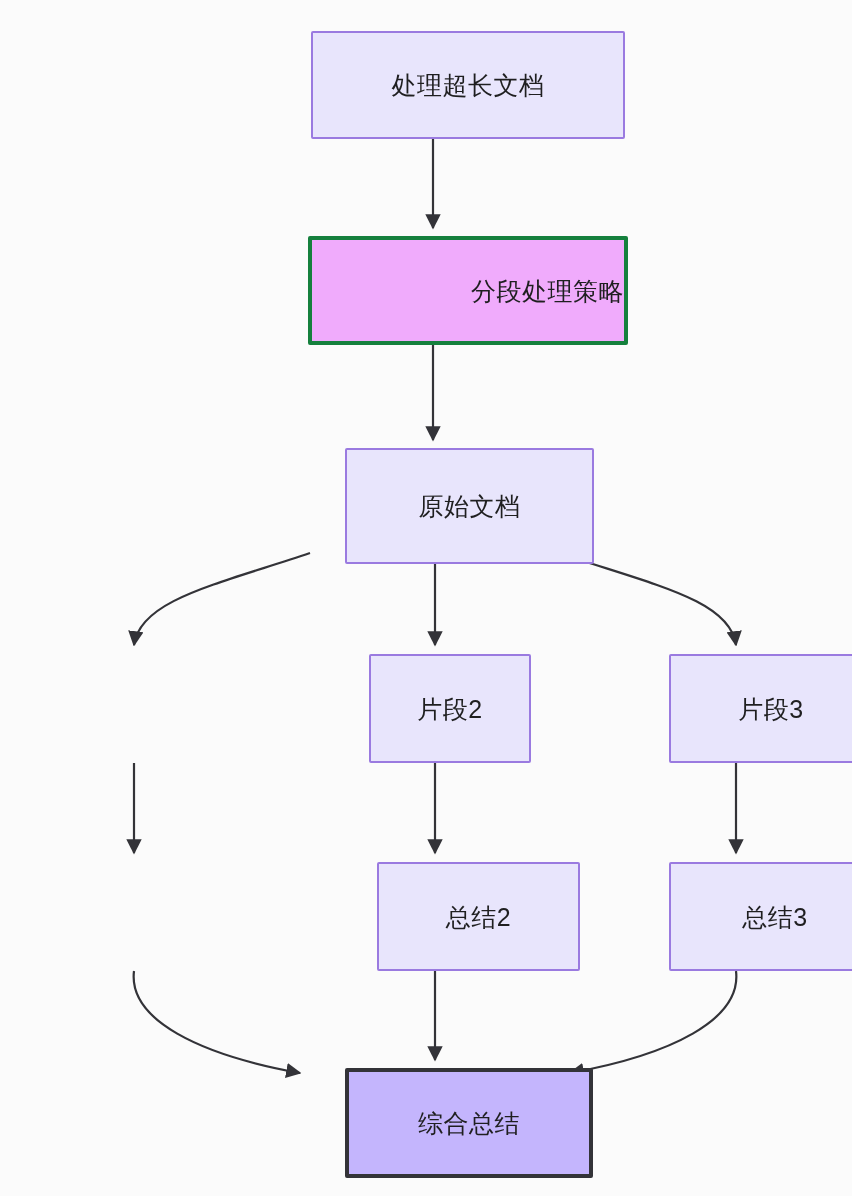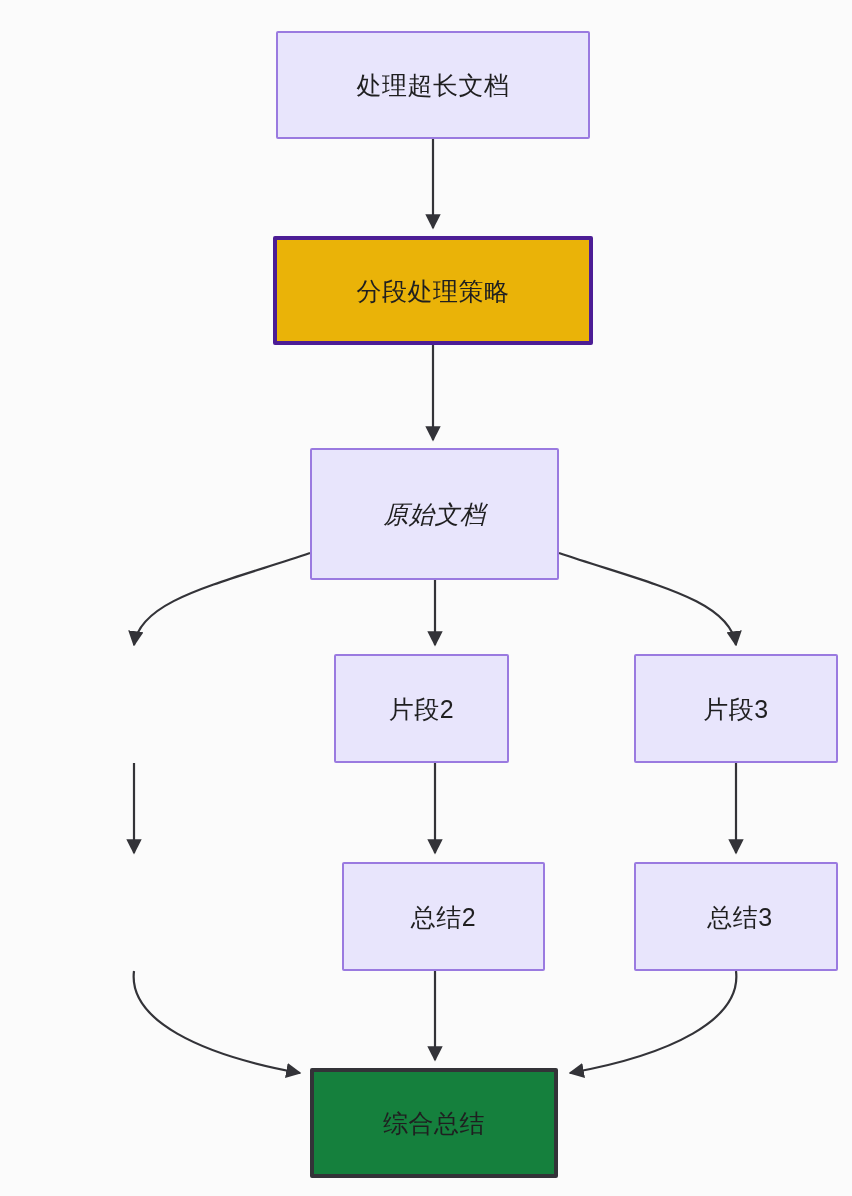--- a/index.html
+++ b/index.html
@@ -32,6 +32,7 @@
     justify-content: center;
     text-align: center;
     z-index: 2;
+    margin-left: 35px;
   }
   .node-label {
     font-size: 25px;

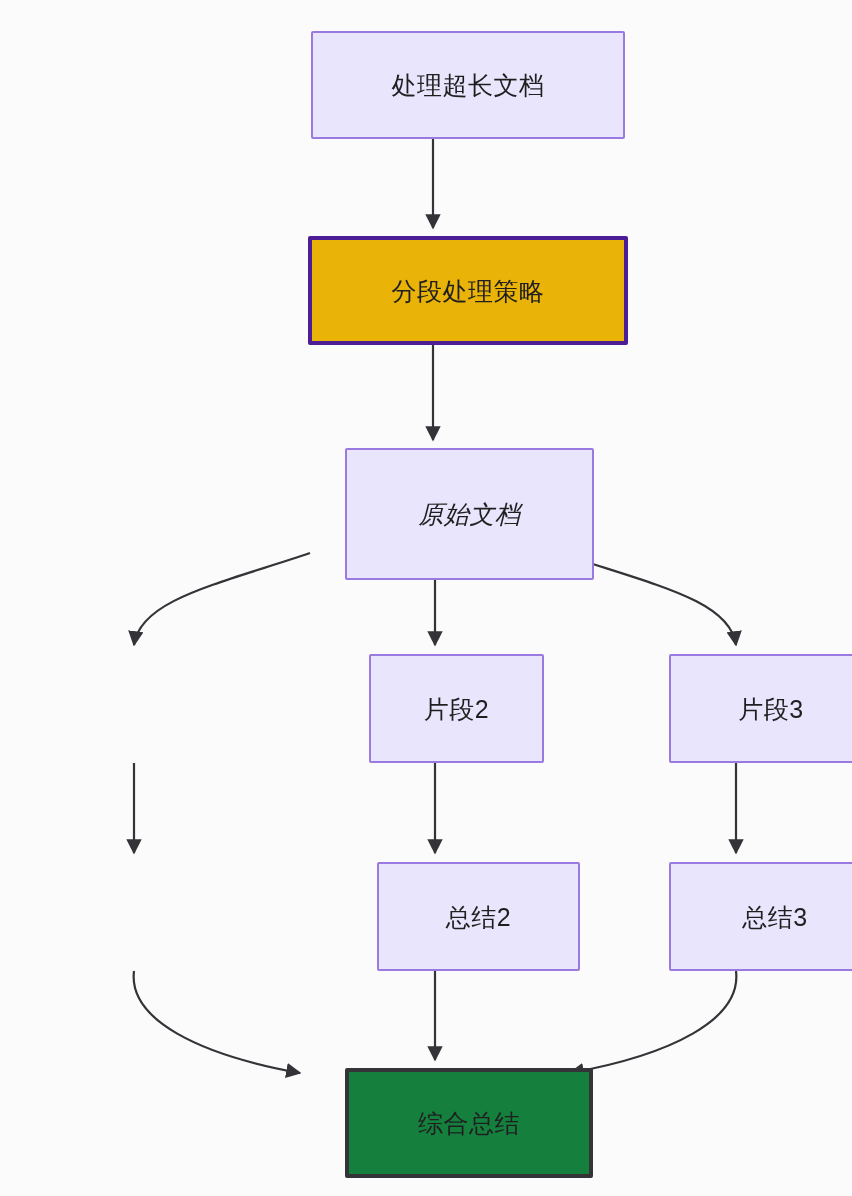--- a/index.html
+++ b/index.html
@@ -49,9 +49,10 @@
   }
   
   .node.emph {
-    background: #eab308;
-    border: 4px solid #4c1d95;
+    background: #f0abfc;
+    border: 4px solid #15803d;
     border-radius: 2px;
+    justify-content: flex-end;
   }
   
   .node.terminal {

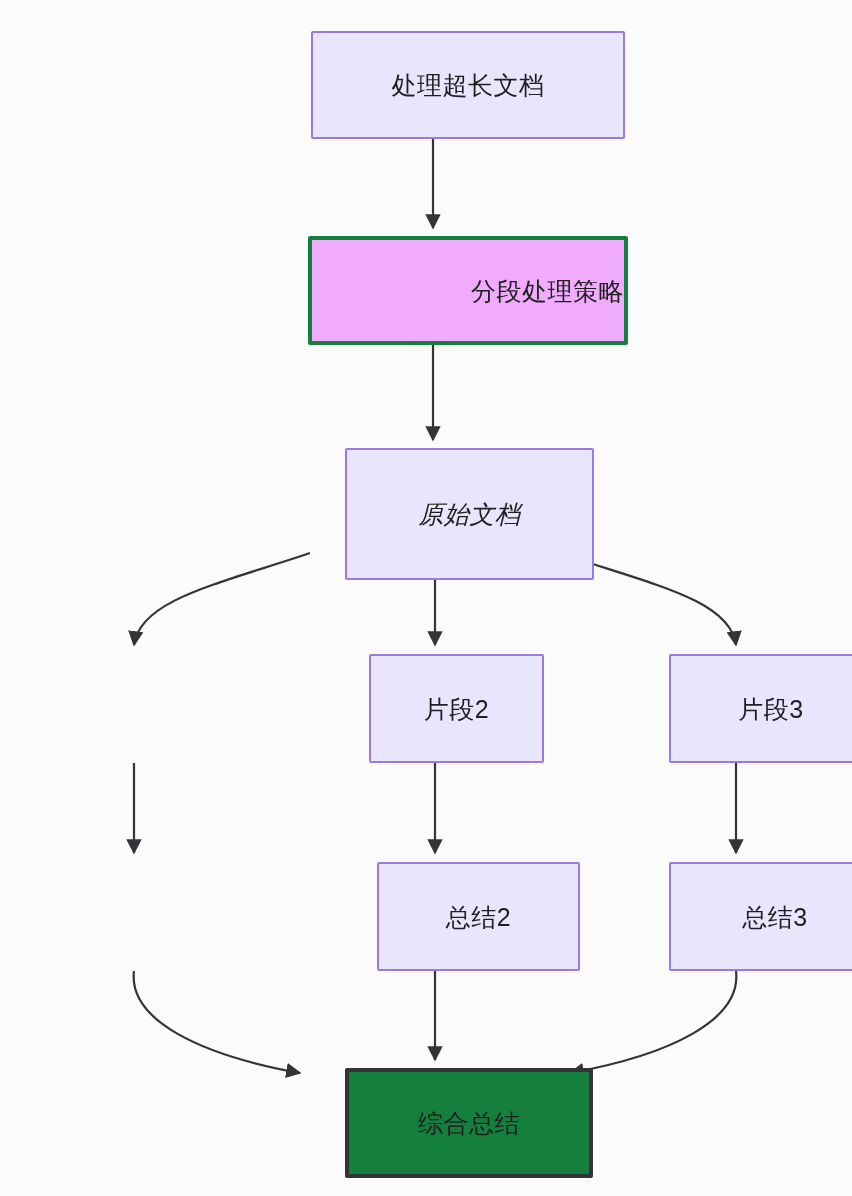--- a/index.html
+++ b/index.html
@@ -104,7 +104,7 @@
     <span class="node-label">分段处理策略</span>
   </div>
 
-  <div class="node plain" style="left:310px; top:448px; width:249px; height:132px;font-style:italic;">
+  <div class="node plain" style="left:310px; top:448px; width:249px; height:116px;">
     <span class="node-label">原始文档</span>
   </div>
 

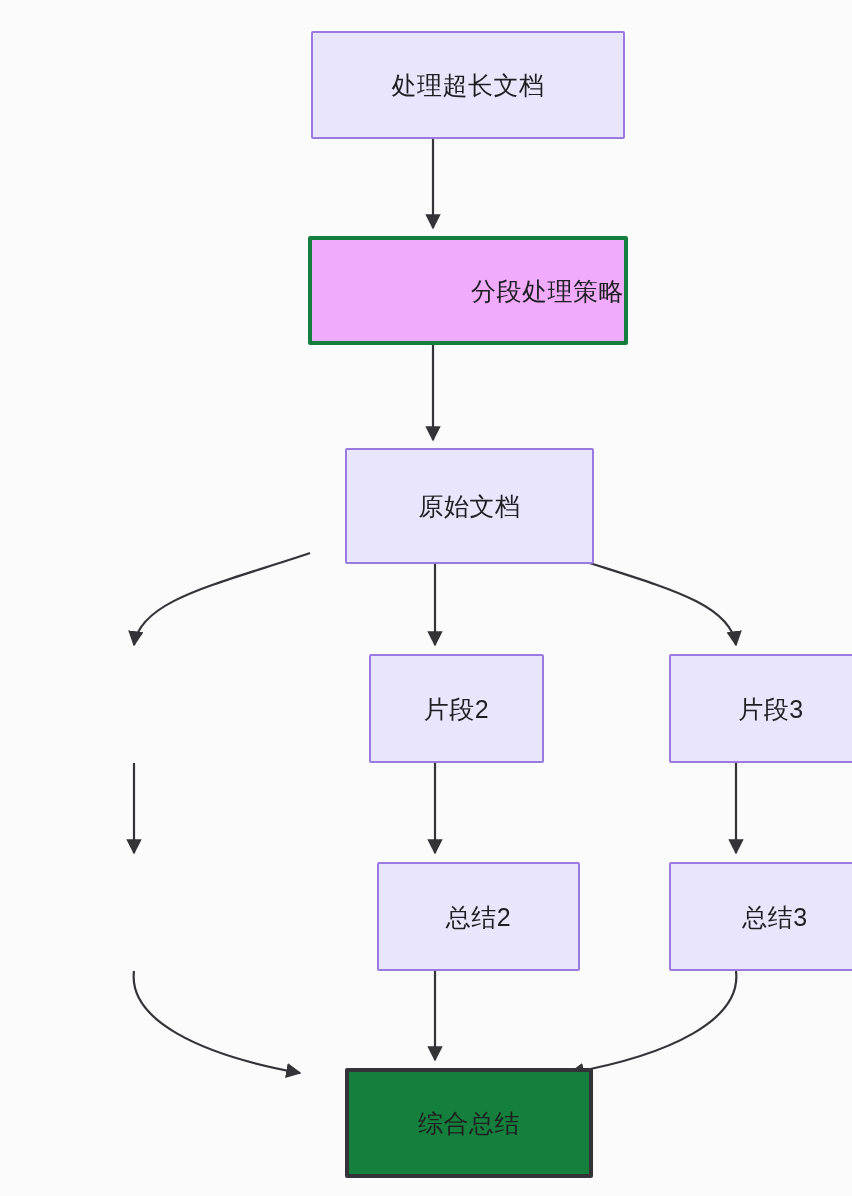--- a/index.html
+++ b/index.html
@@ -109,7 +109,7 @@
   </div>
 
 
-  <div class="node plain" style="left:334px; top:654px; width:175px; height:109px;">
+  <div class="node plain" style="left:334px; top:654px; width:162px; height:109px;">
     <span class="node-label">片段2</span>
   </div>
 

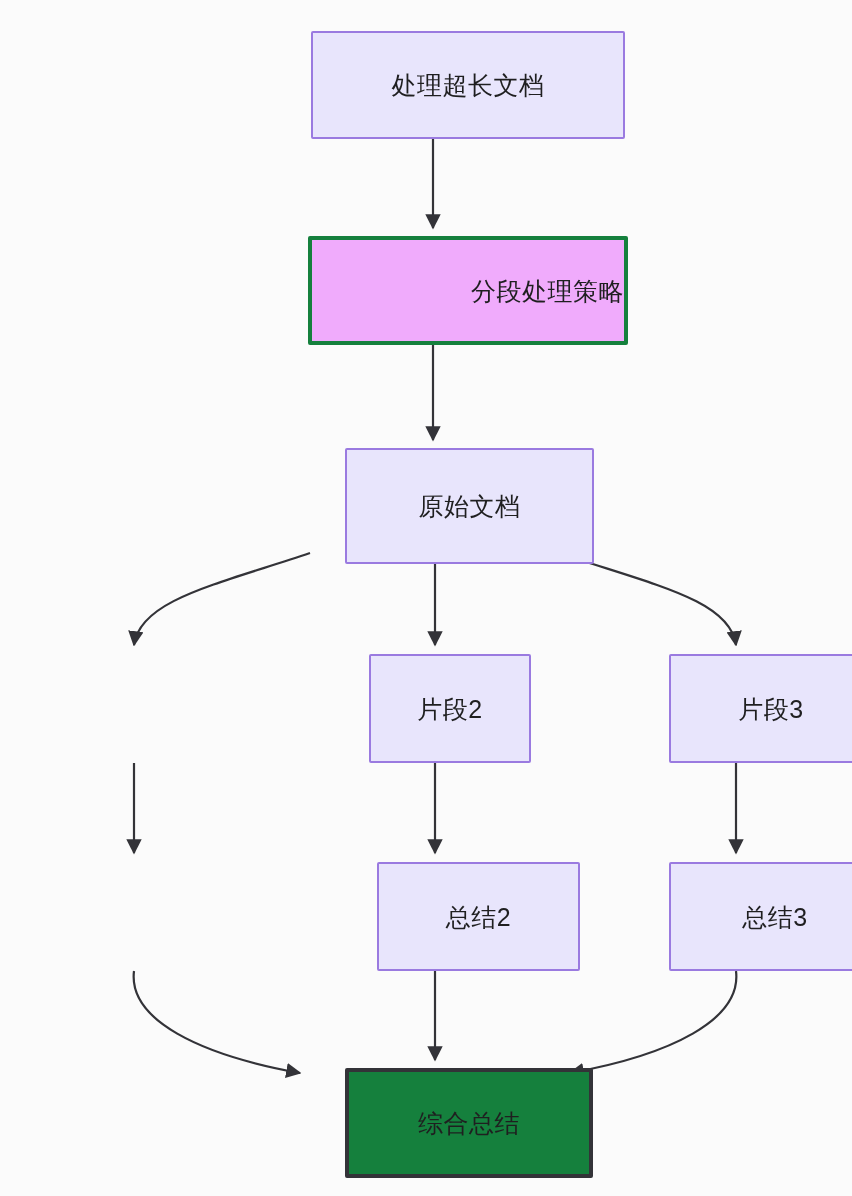--- a/index.html
+++ b/index.html
@@ -56,7 +56,7 @@
   }
   
   .node.terminal {
-    background: #15803d;
+    background: #c4b5fd;
     border: 4px solid #333338;
     border-radius: 2px;
   }

